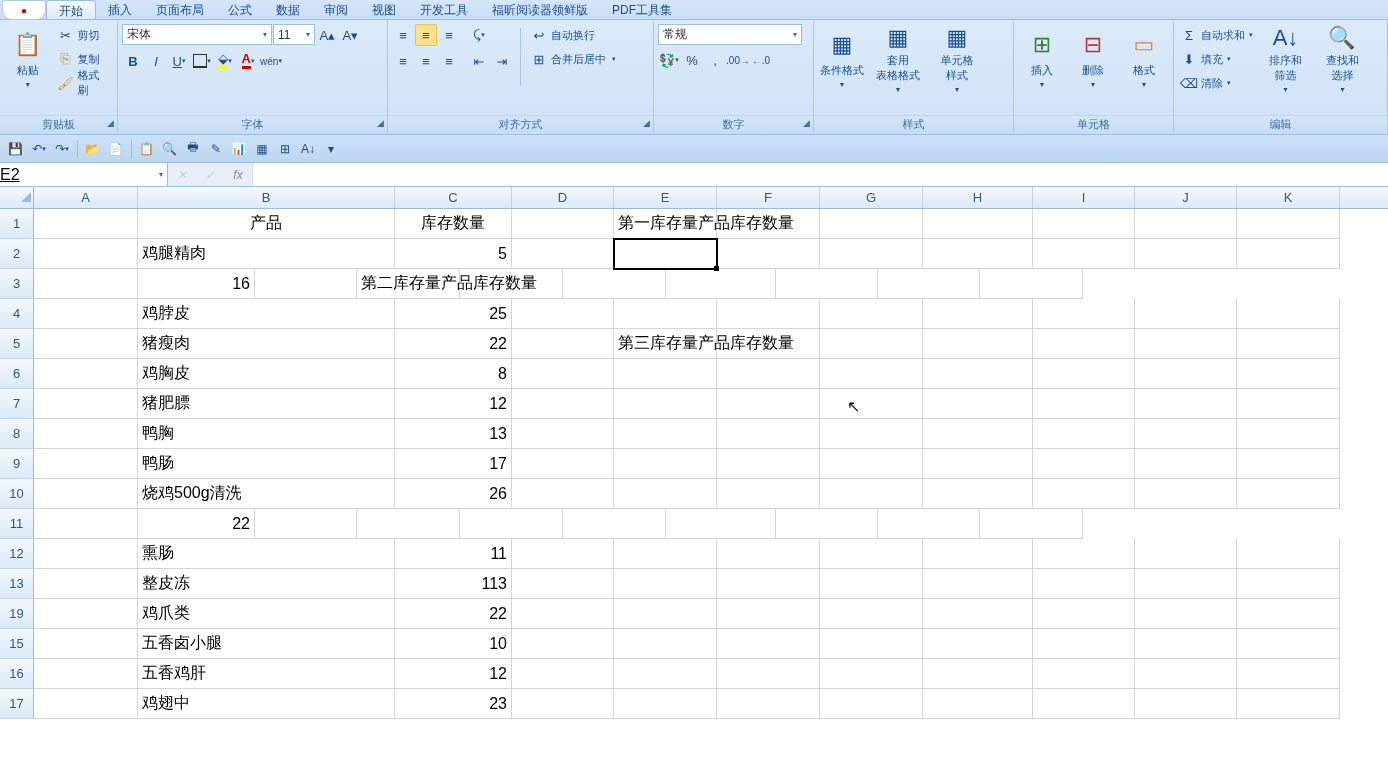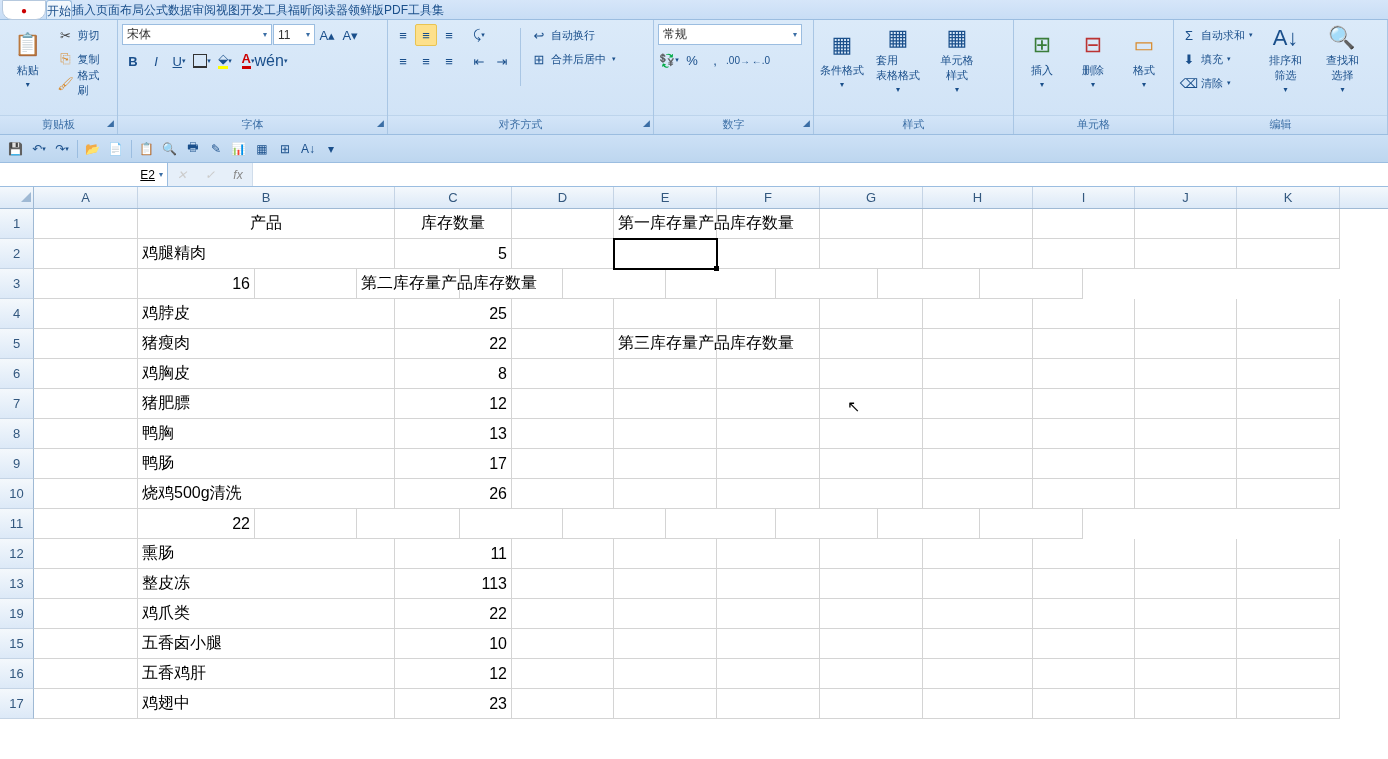--- a/index.html
+++ b/index.html
@@ -8,7 +8,7 @@
 
 .tab-bar { display: flex; height: 20px; background: linear-gradient(#d6e6f9,#c8ddf5); border-bottom:1px solid #9bbde0; }
 .office-btn { width:44px; height:20px; background:#fff; border:1px solid #b6c9de; border-radius:0 0 10px 10px; margin-left:2px; display:flex; align-items:center; justify-content:center; font-size:10px; color:#c00; }
-.tab { padding:2px 0 0; font-size:12px; color:#1a4f8b; cursor:pointer; }
+.tab { padding:2px 12px 0; font-size:12px; color:#1a4f8b; cursor:pointer; }
 .tab.active { background:linear-gradient(#f6fafd,#dbeaf9); border:1px solid #9bbde0; border-bottom:none; border-radius:3px 3px 0 0; color:#1a4f8b; }
 
 

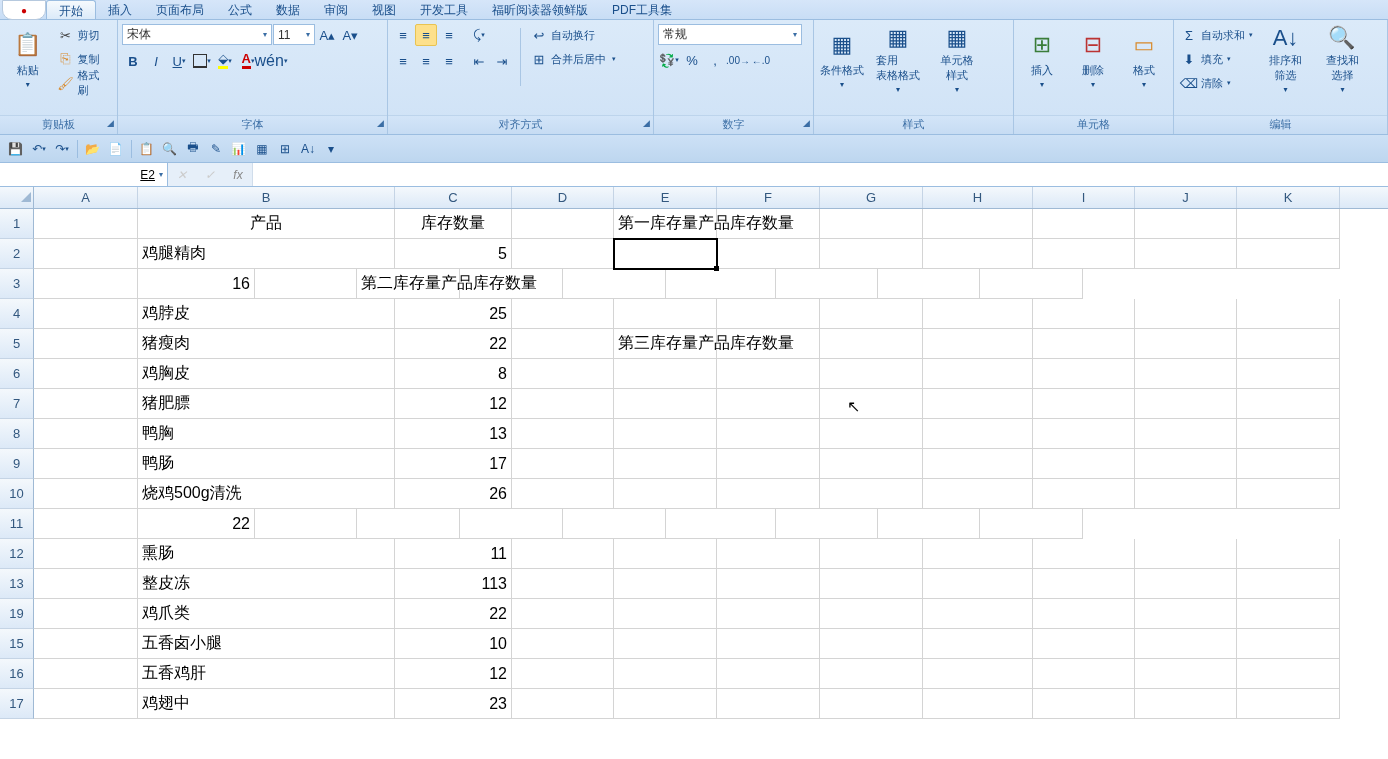--- a/index.html
+++ b/index.html
@@ -156,7 +156,7 @@
             <span style="font-size:7px">▾</span>
           </div>
         <div class="sq">
-            <span style="font-size:16px">wén</span>
+            <span style="font-size:10px">wén</span>
             <span style="font-size:7px">▾</span>
           </div>
       </div>

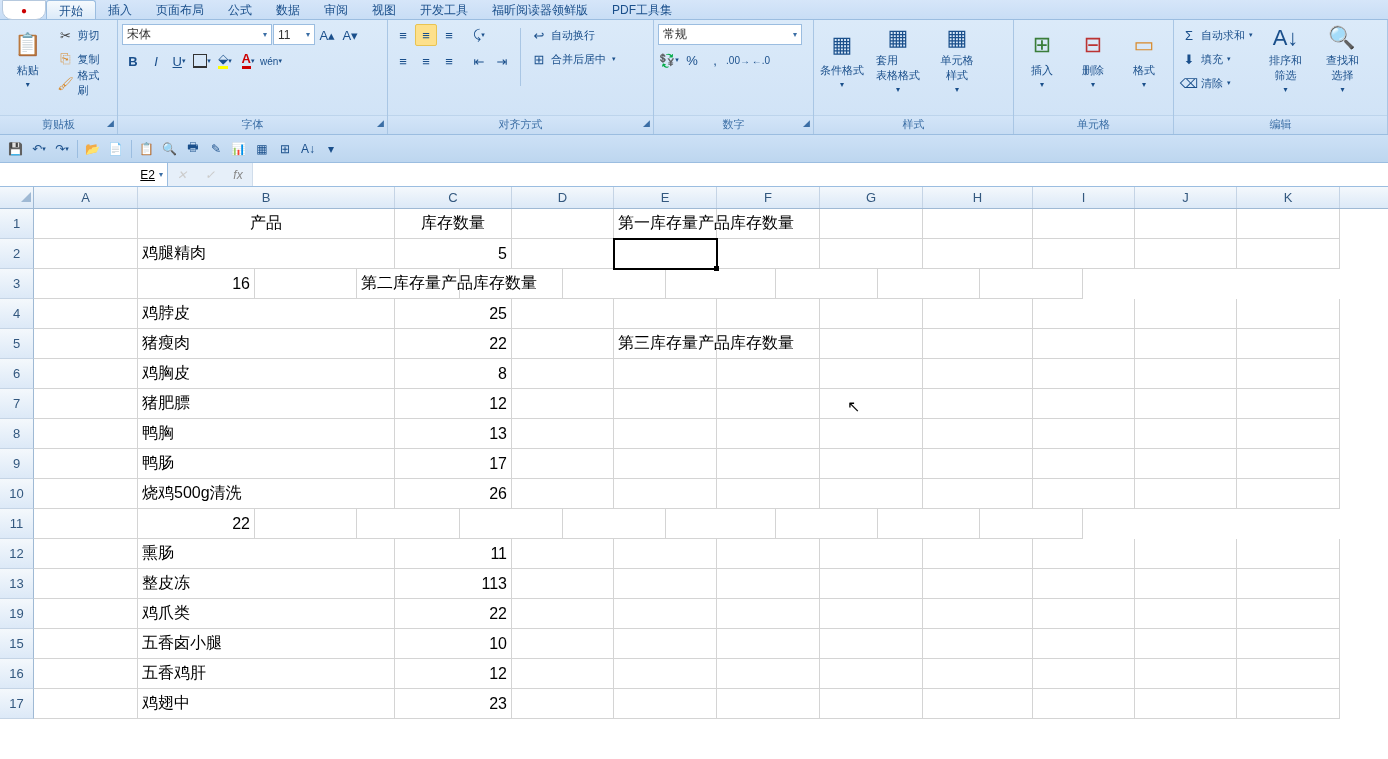--- a/index.html
+++ b/index.html
@@ -225,7 +225,7 @@
         </div>
       <div class="big-btn" style="width:58px">
           <div class="ico">▦</div>
-          <div style="white-space:pre;">套用
+          <div style="white-space:pre;text-align:center">套用
 表格格式</div>
           <span class="arrow">▾</span>
         </div>

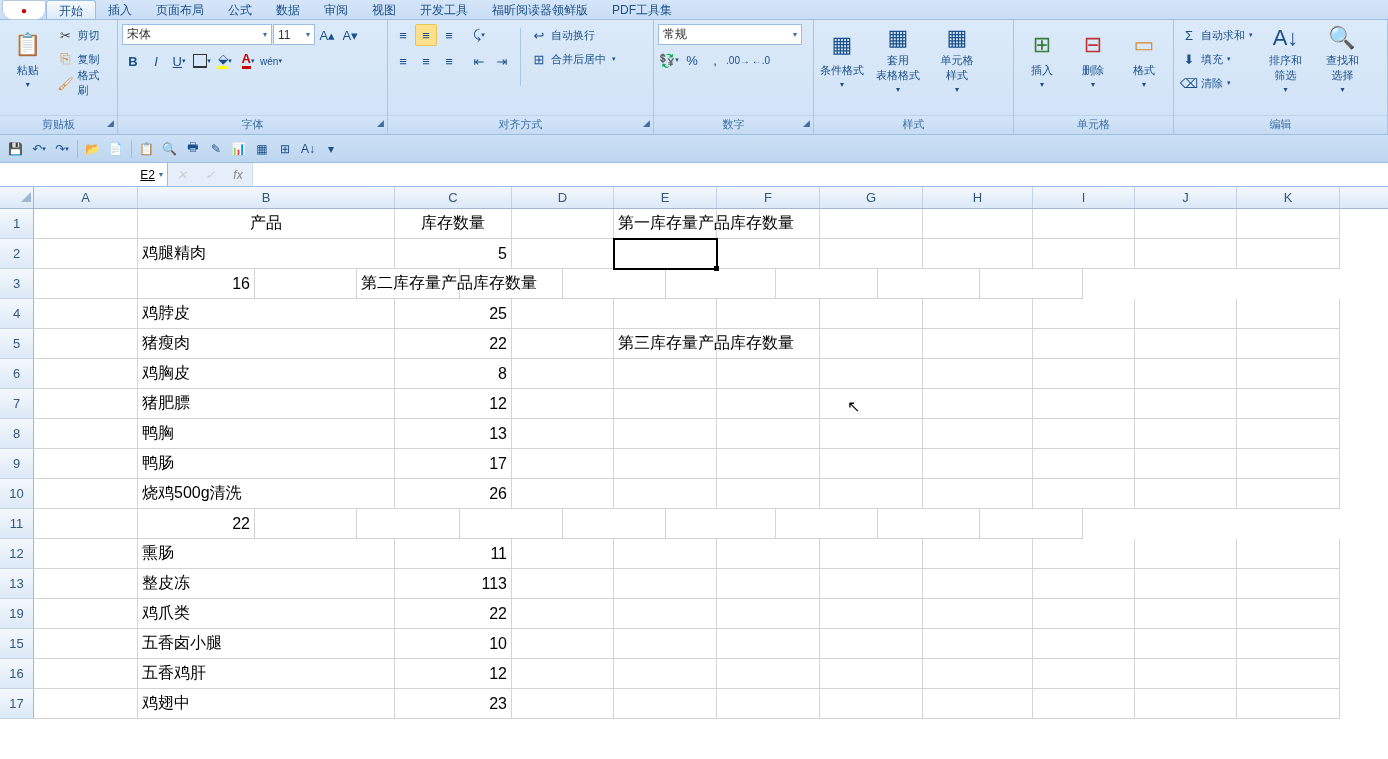--- a/index.html
+++ b/index.html
@@ -42,7 +42,7 @@
 
 .fbar { height:24px; display:flex; border-bottom:1px solid #9bbde0; background:#e6eff9; }
 .namebox { width:168px; border-right:1px solid #9bbde0; display:flex; align-items:center; background:#fff; }
-.namebox input { border:none; width:100%; text-align:right; font-size:12px; outline:none; background:transparent;text-decoration:underline; }
+.namebox input { border:none; width:100%; text-align:left; font-size:16px; outline:none; background:transparent;text-decoration:underline; }
 .namebox .dd { padding:0 4px; font-size:8px; color:#3b6ea5; }
 .fx-zone { display:flex; align-items:center; }
 .fx-btn { width:28px; text-align:center; font-size:12px; color:#888; font-style:italic; }

